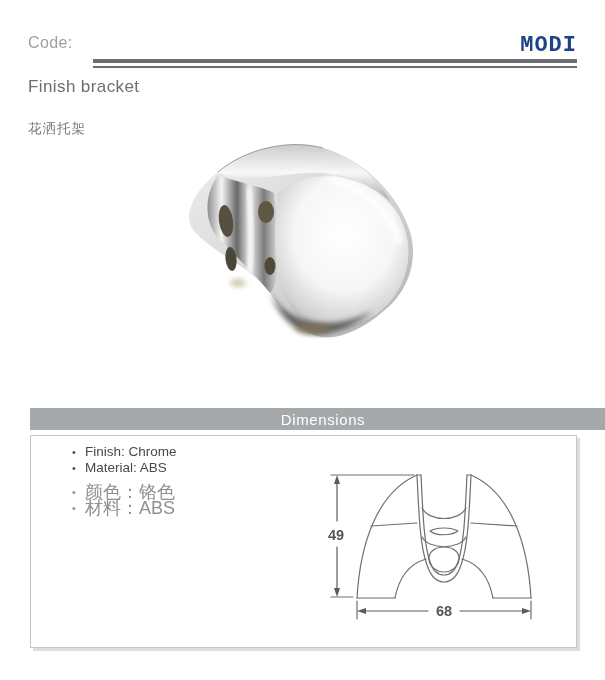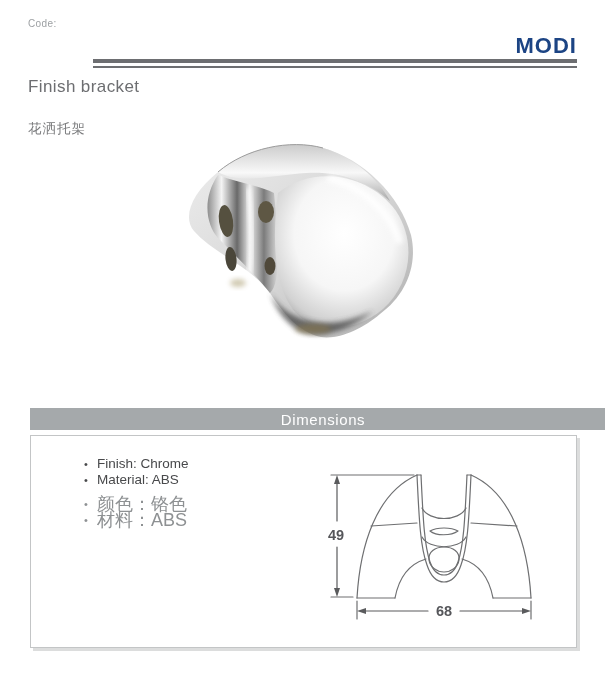--- a/index.html
+++ b/index.html
@@ -7,7 +7,7 @@
         font-family:"Liberation Sans",sans-serif;}
 
   
-  .code-label{position:absolute;left:28px;top:18px;font-size:10px;color:#9da0a3;letter-spacing:.4px;}
+  .code-label{position:absolute;left:28px;top:34px;font-size:16px;color:#9da0a3;letter-spacing:.4px;}
   .product-code{position:absolute;left:27px;top:40px;font-size:27px;font-weight:bold;
         color:#55565a;letter-spacing:1px;}
   .header-rule{position:absolute;left:93px;top:59px;width:484px;}

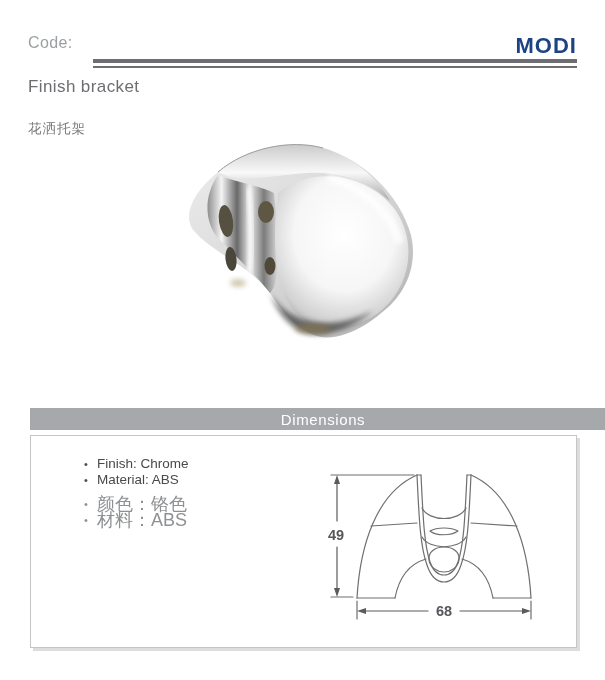--- a/index.html
+++ b/index.html
@@ -15,7 +15,7 @@
   .header-rule .gap{height:3px;}
   .header-rule .thin{height:2px;background:#6d6e71;}
   .brand-logo{position:absolute;right:28px;top:33px;font-size:22px;font-weight:bold;
-        color:#1c4484;letter-spacing:1px;font-stretch:semi-expanded;}
+        color:#1c4484;letter-spacing:1px;font-stretch:semi-expanded;font-family:Liberation Mono, monospace;}
   .product-name-en{position:absolute;left:28px;top:77px;font-size:17px;color:#6d6e71;letter-spacing:.4px;}
   .product-name-zh{position:absolute;left:28px;top:100px;font-size:13.5px;color:#77787a;letter-spacing:1px;margin-top:20px;}
 

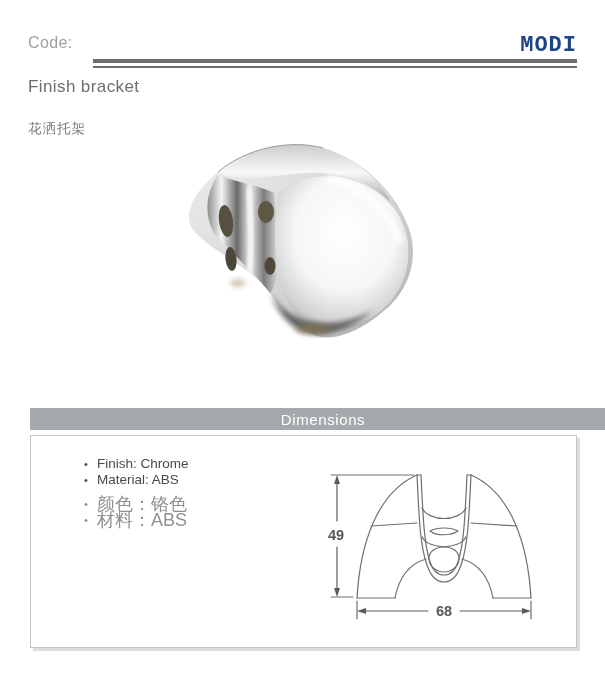--- a/index.html
+++ b/index.html
@@ -29,7 +29,7 @@
   .dim-panel{position:absolute;left:30px;top:435px;width:547px;height:213px;
         box-sizing:border-box;border:1px solid #c3c5c6;background:#ffffff;
         box-shadow:3px 3px 0 0 #dcdddd;}
-  .spec-list{position:absolute;left:41px;margin:12px;padding:0;list-style:none;}
+  .spec-list{position:absolute;left:41px;margin:0;padding:0;list-style:none;}
   .spec-list li{position:relative;padding-left:13px;line-height:16px;}
   .spec-list li::before{content:"•";position:absolute;left:0;top:0;font-size:11px;}
   .spec-list.en{top:8px;font-size:13.5px;color:#48494b;}

